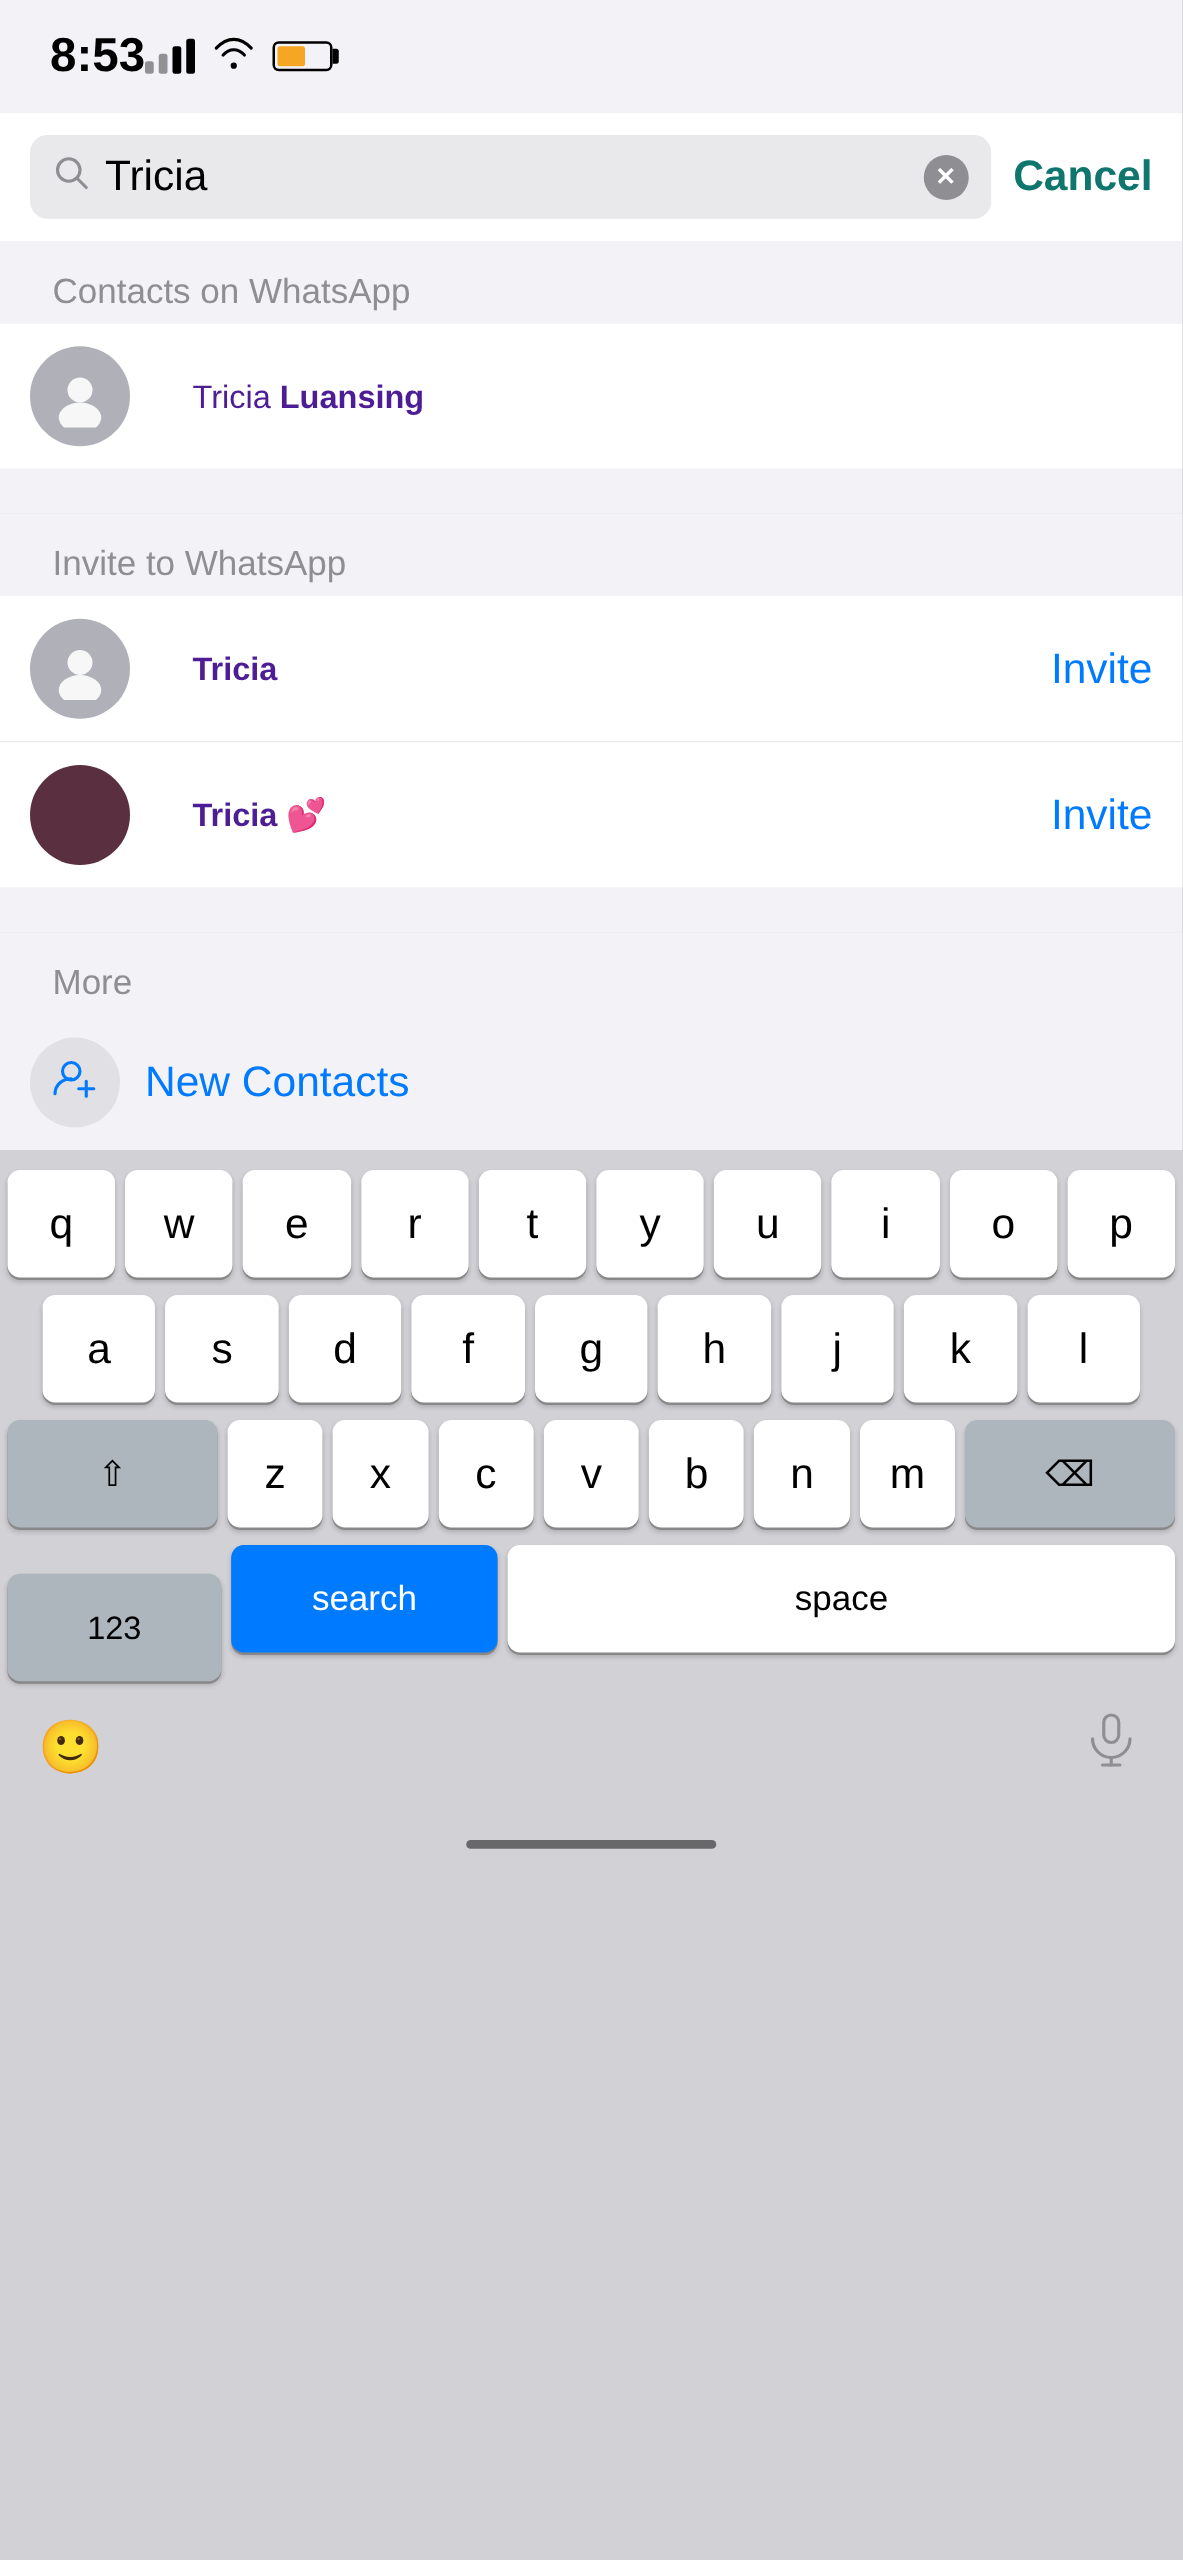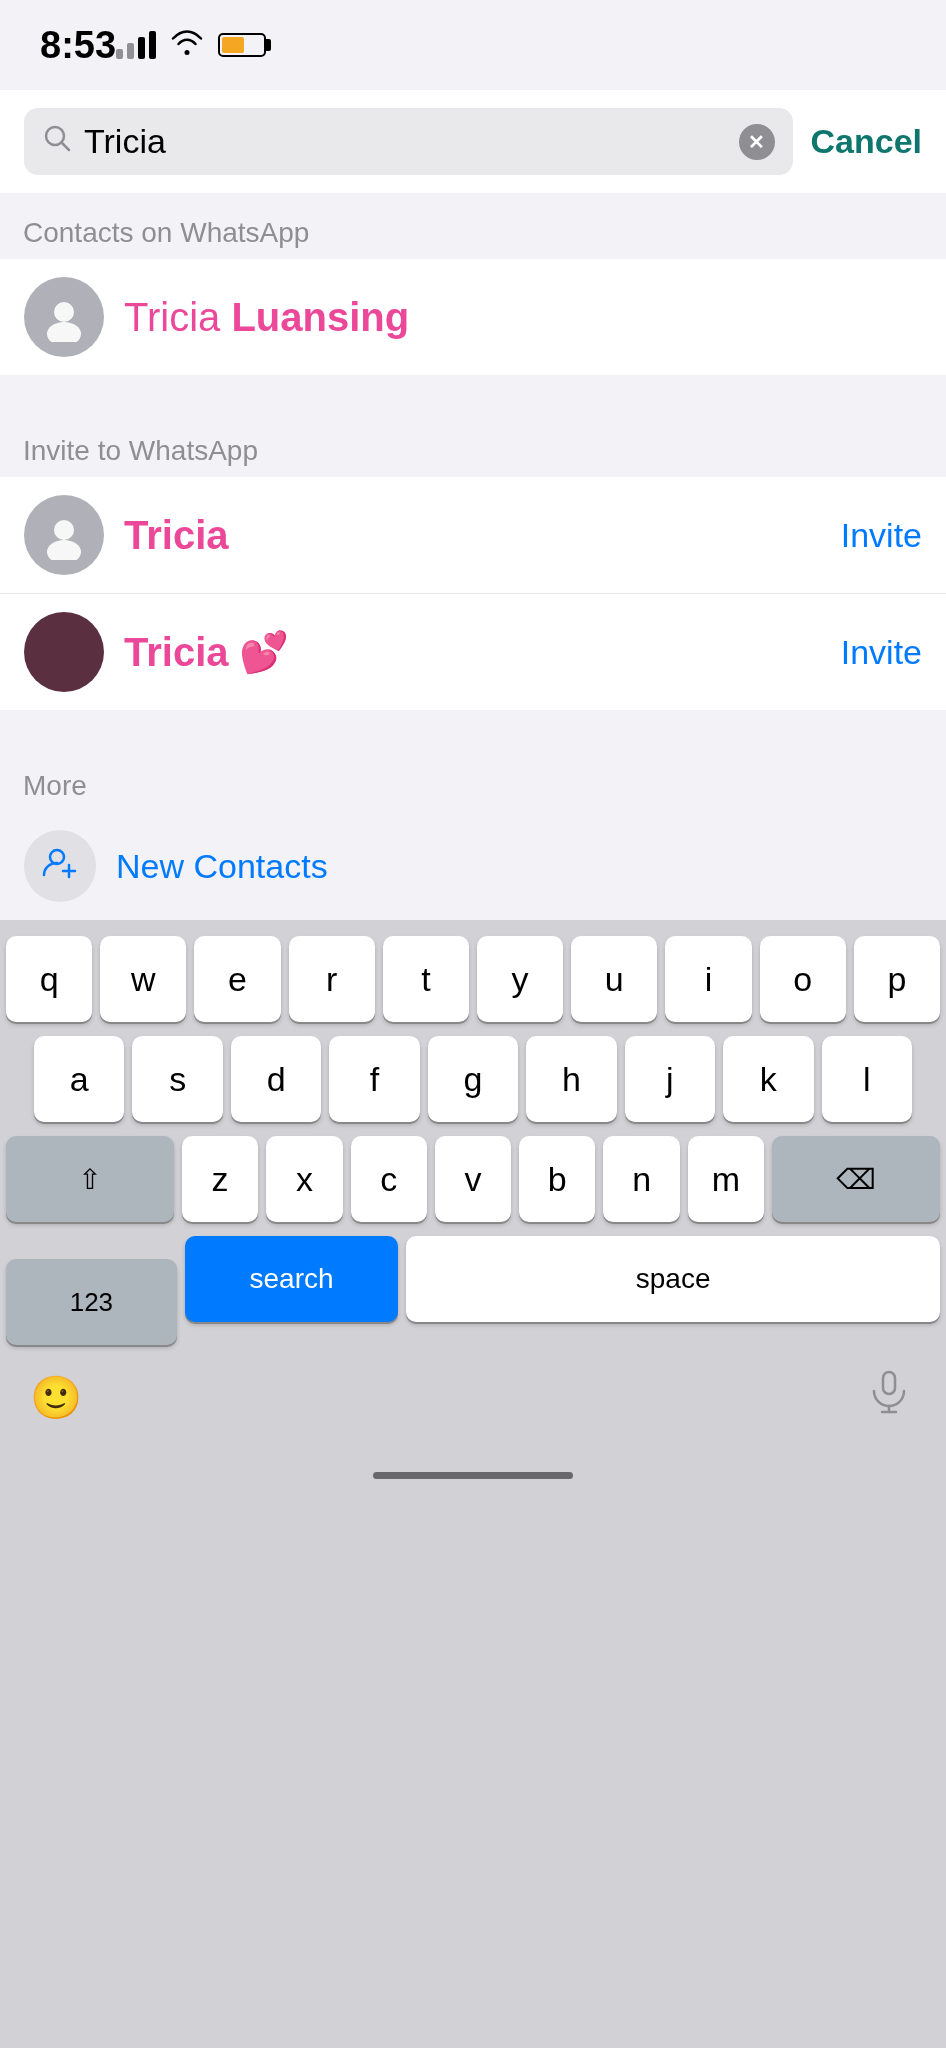--- a/index.html
+++ b/index.html
@@ -135,7 +135,7 @@
 
     
     .section-header {
-      padding: 24px 30px 10px 23px;
+      padding: 24px 30px 10px 42px;
       font-size: 28px;
       color: #8e8e93;
       font-weight: 400;

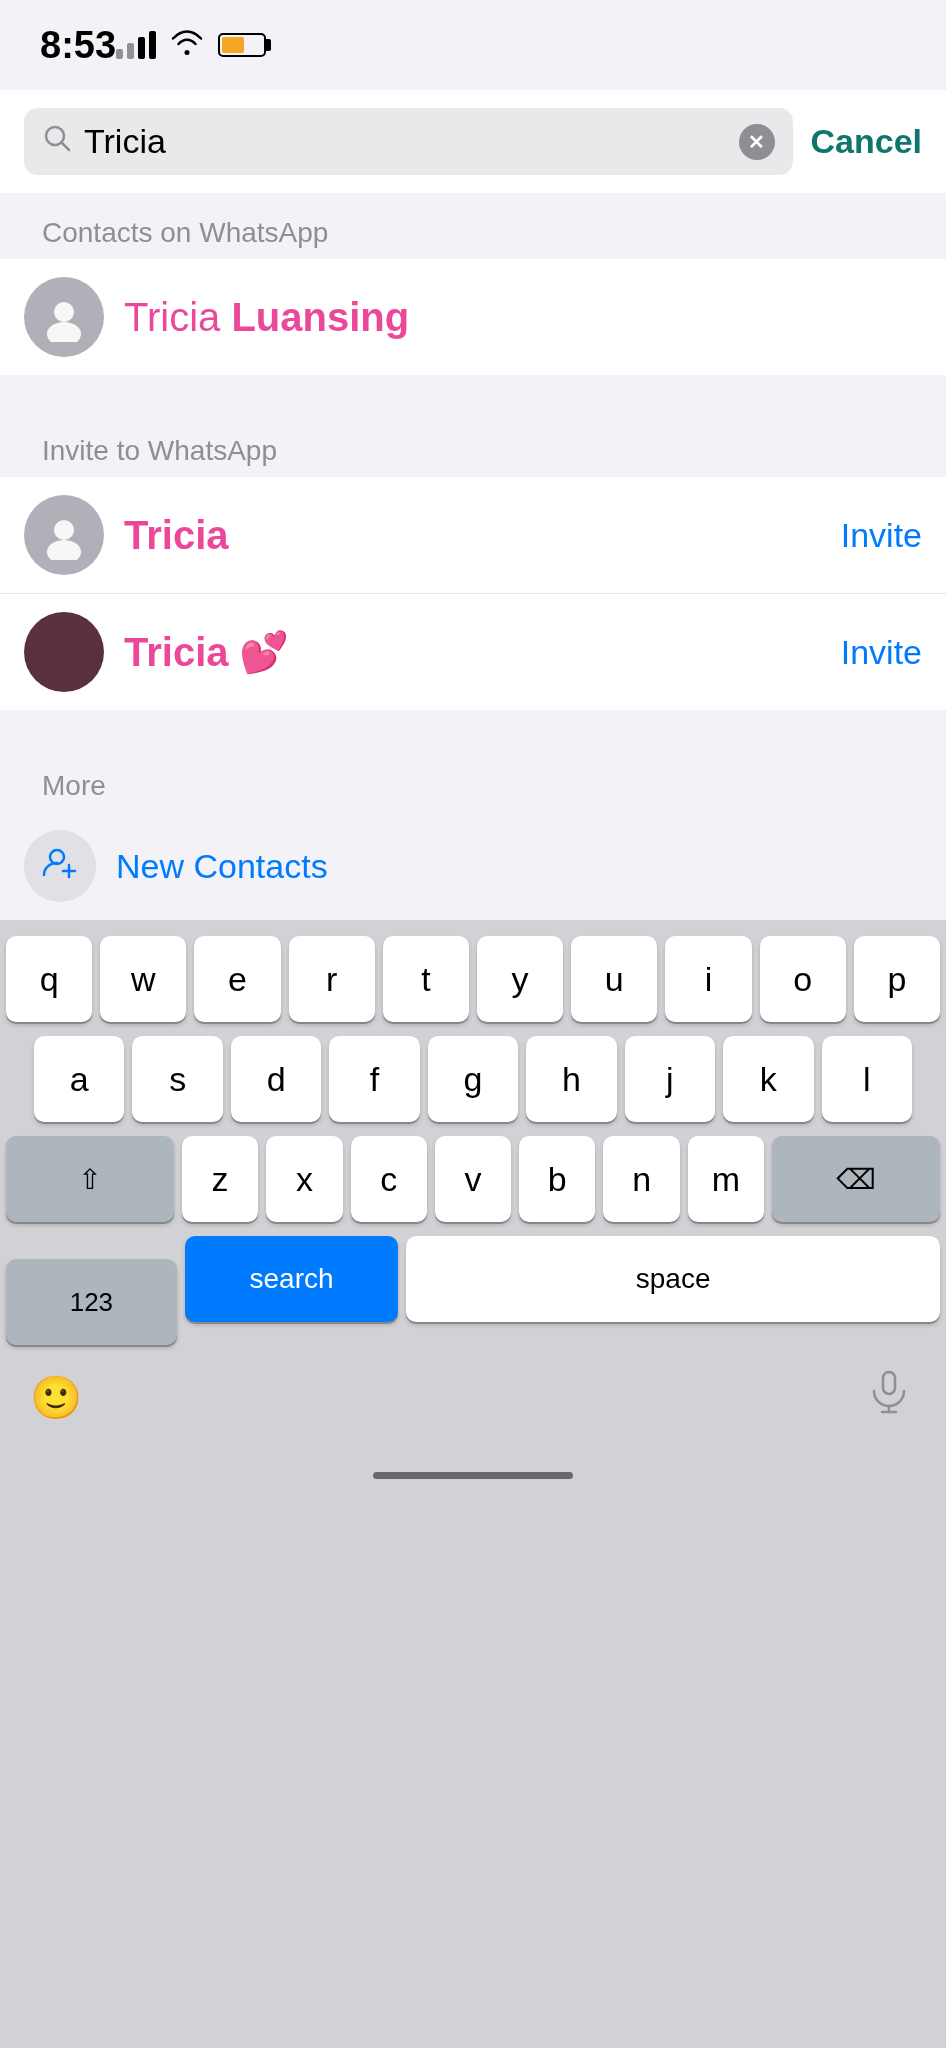--- a/index.html
+++ b/index.html
@@ -178,9 +178,10 @@
       flex: 1;
     }
     .contact-name {
-      font-size: 40px;
-      color: #ec4899;
+      font-size: 26px;
+      color: #4c1d95;
       font-weight: 400;
+      margin-left: 30px;
     }
     .contact-name strong {
       font-weight: 700;

